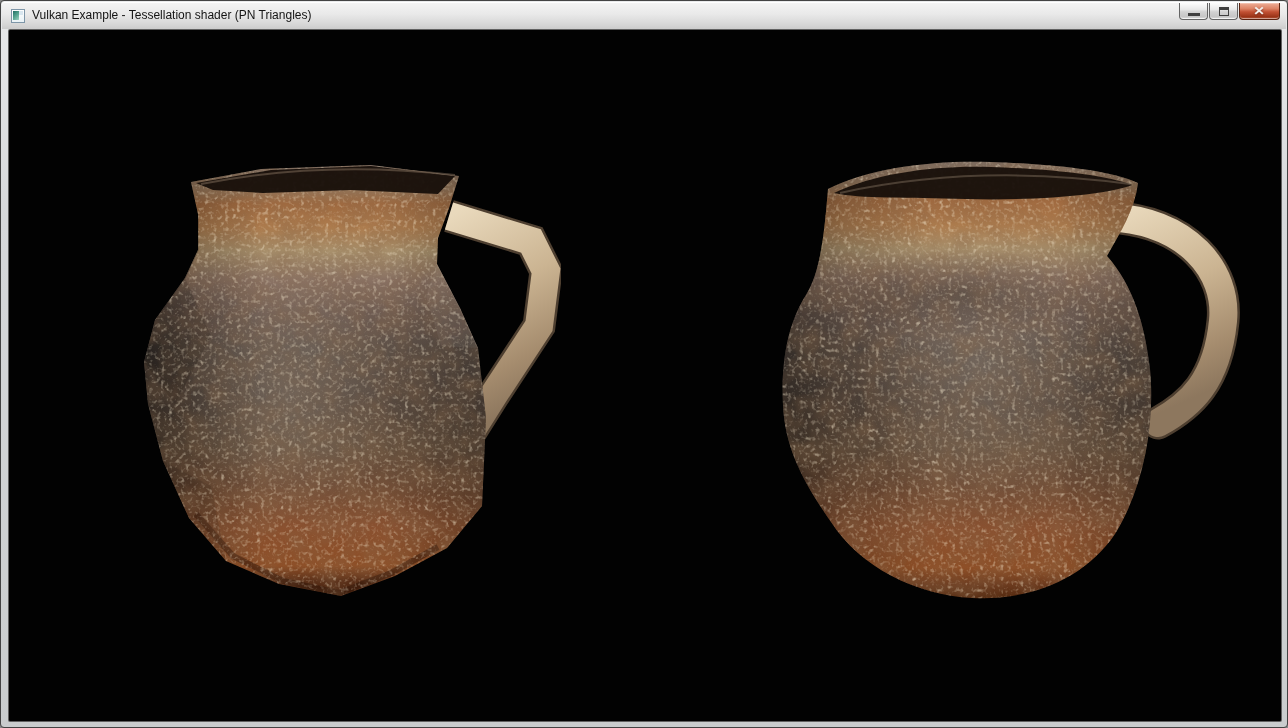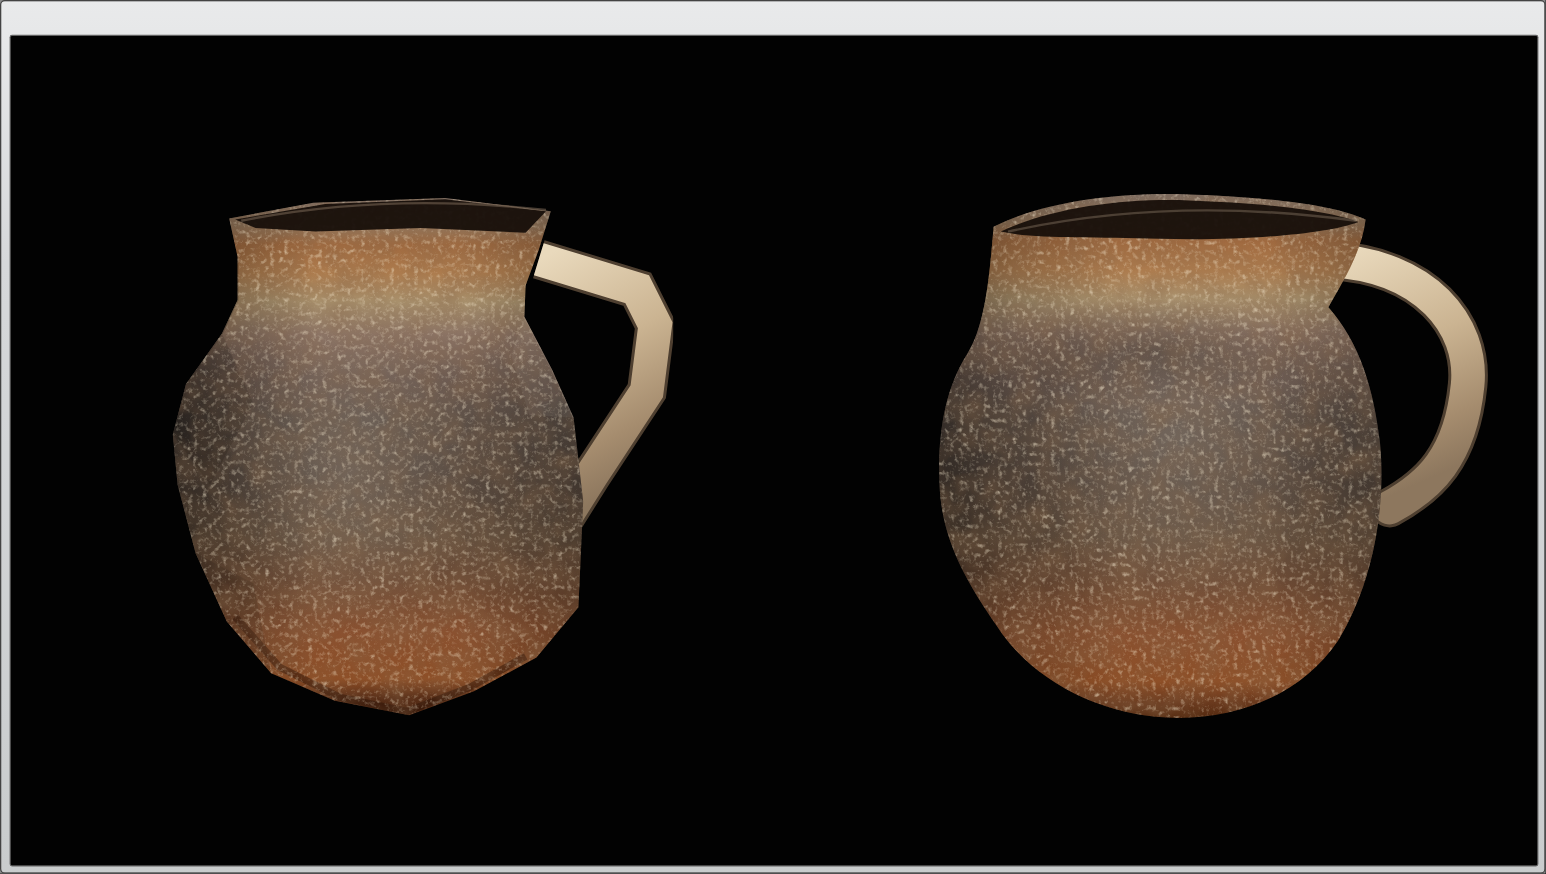--- a/index.html
+++ b/index.html
@@ -59,6 +59,21 @@
 
 <div class="window">
 
+  <div class="titlebar">
+    <span class="app-icon"></span>
+    <span class="title-text">Vulkan Example - Tessellation shader (PN Triangles)</span>
+    <div class="controls">
+      <button class="wbtn min" aria-label="Minimize">
+        <span class="min-glyph"></span>
+      </button>
+      <button class="wbtn max" aria-label="Maximize">
+        <span class="max-glyph"></span>
+      </button>
+      <button class="wbtn close" aria-label="Close">
+        <span class="close-glyph">✕</span>
+      </button>
+    </div>
+  </div>
 
   <div class="client" aria-label="Two textured clay jugs rendered side by side on a black background: the left jug has a faceted low-poly silhouette (tessellation off), the right jug is smooth (PN-triangles tessellation on).">
 

